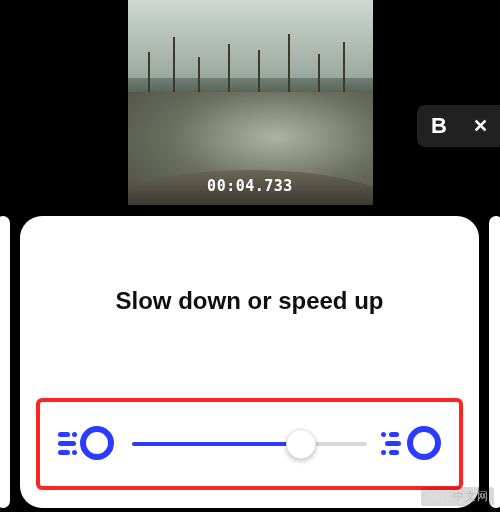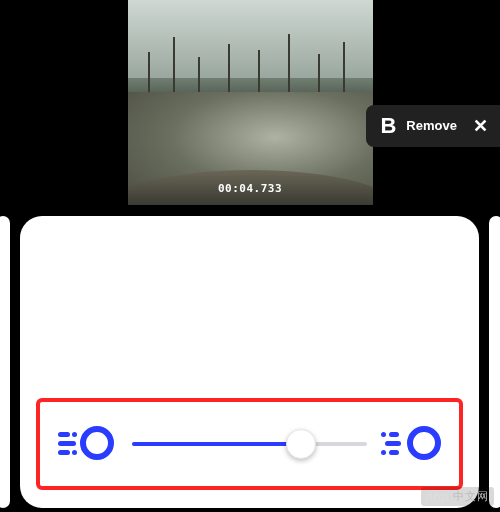--- a/index.html
+++ b/index.html
@@ -144,7 +144,6 @@
   <div class="watermark-banner">
     <span class="wm-logo">B</span>
     <div class="wm-text">
-      <div>Remove</div>
     </div>
     <span class="wm-close">✕</span>
   </div>

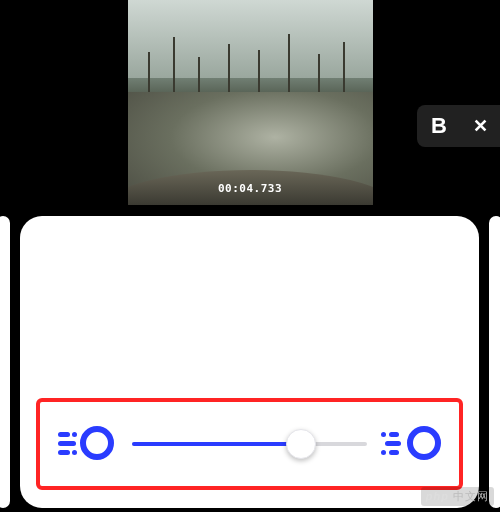--- a/index.html
+++ b/index.html
@@ -46,7 +46,7 @@
   .wm-close { color:#fff; font-size:18px; font-weight:700; margin-left:6px; cursor:pointer; }
   .timestamp {
     position:absolute; left:50%; transform:translateX(-50%);
-    bottom:10px; color:#fff; font-size:11px; font-weight:700;
+    bottom:10px; color:#fff; font-size:15px; font-weight:700;
     font-family: ui-monospace, Menlo, monospace;
     letter-spacing:0.5px;
   }

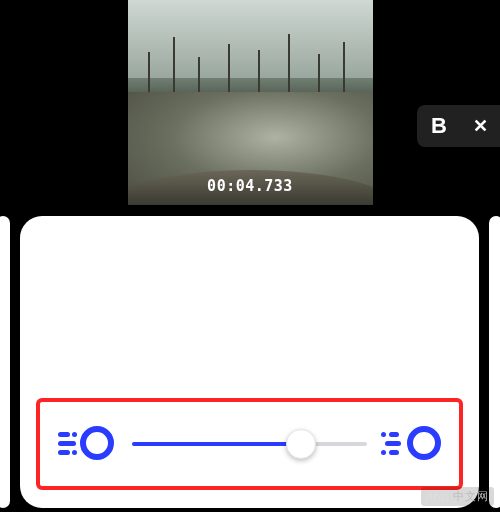--- a/index.html
+++ b/index.html
@@ -156,6 +156,7 @@
 
   <div class="card main">
     <div class="card-title">
+      <div>Slow down or speed up</div>
     </div>
 
     <div class="slider-wrap">

